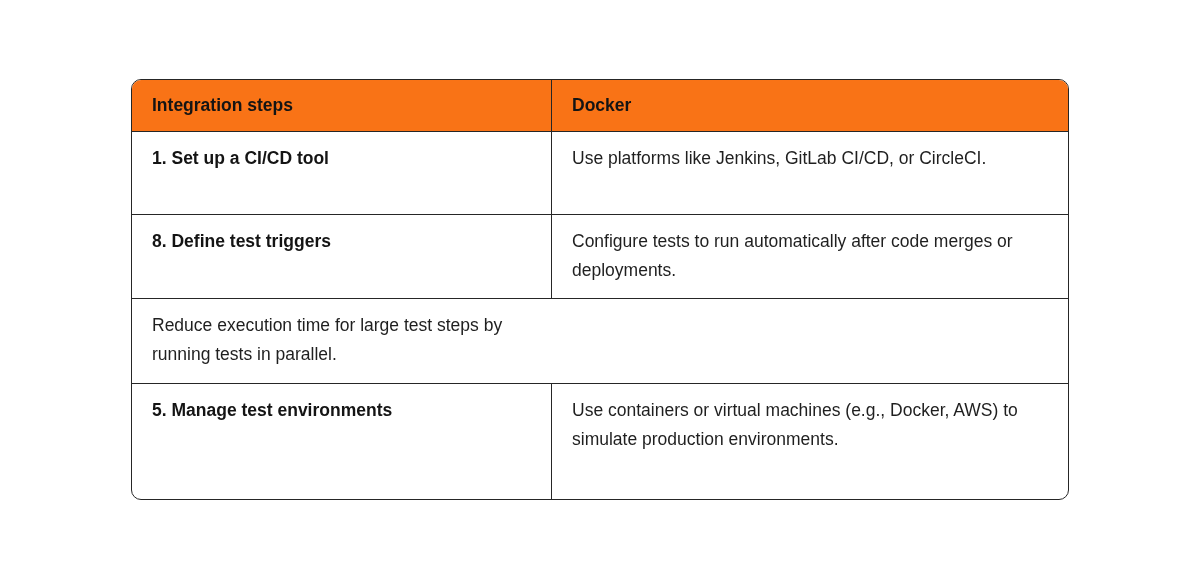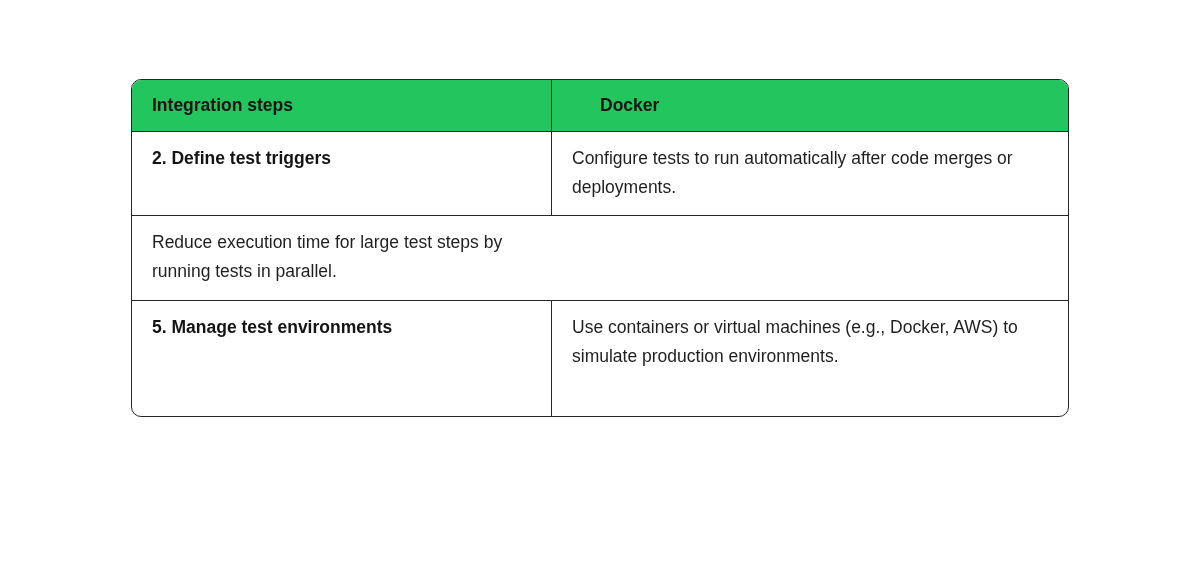--- a/index.html
+++ b/index.html
@@ -35,8 +35,7 @@
   }
   .t-cell:last-child { border-right: none; }
   .header-row {
-    background: #22c55e;
-    gap: 28px;
+    background: #f97316;
   }
   .header-row .t-cell {
     font-weight: bold;

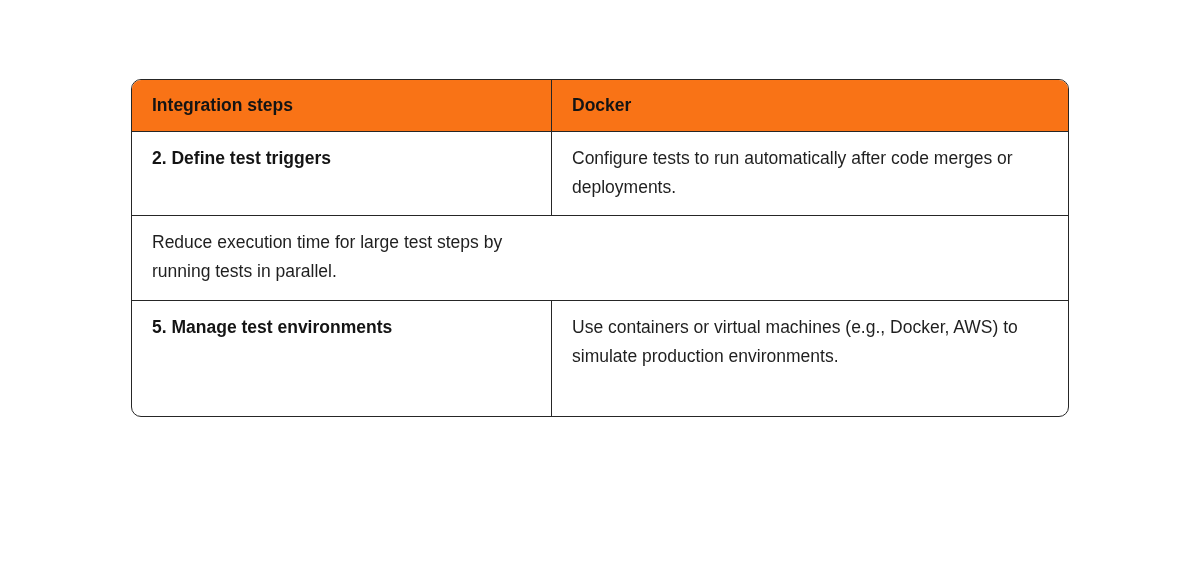--- a/index.html
+++ b/index.html
@@ -63,6 +63,10 @@
     <div class="t-cell">Docker</div>
   </div>
 
+  <div class="t-row row-1">
+    <div class="t-cell step-cell">1. Set up a CI/CD tool</div>
+    <div class="t-cell details-cell">Use platforms like Jenkins, GitLab CI/CD, or CircleCI.</div>
+  </div>
 
   <div class="t-row row-2">
     <div class="t-cell step-cell">2. Define test triggers</div>

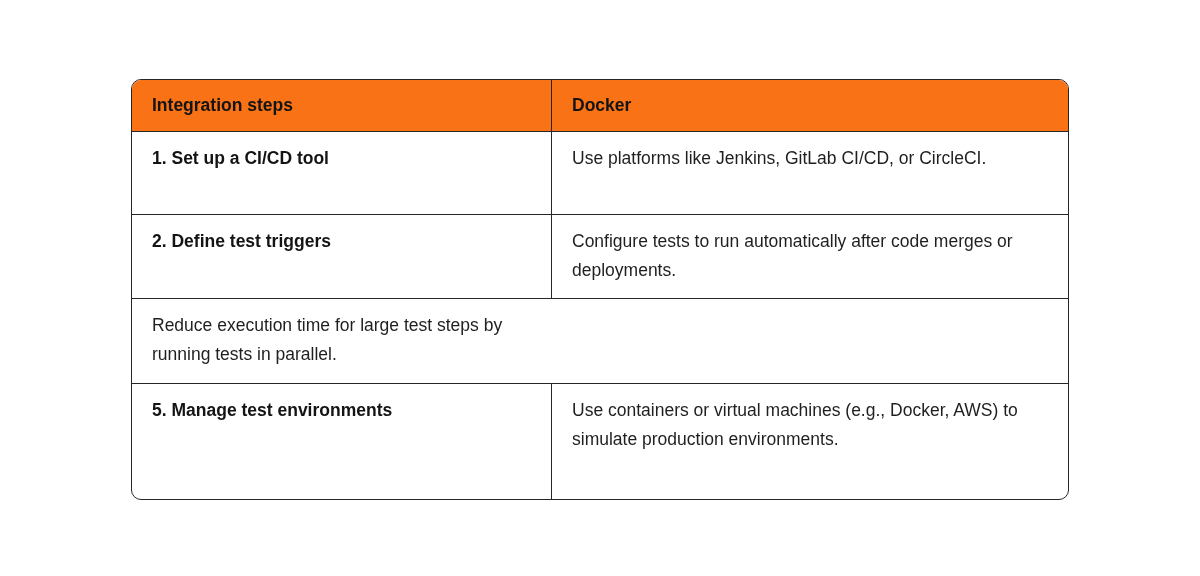--- a/index.html
+++ b/index.html
@@ -69,7 +69,7 @@
   </div>
 
   <div class="t-row row-2">
-    <div class="t-cell step-cell">2. Define test triggers</div>
+    <div class="t-cell step-cell">8. Define test triggers</div>
     <div class="t-cell details-cell">Configure tests to run automatically after code merges or deployments.</div>
   </div>
 

